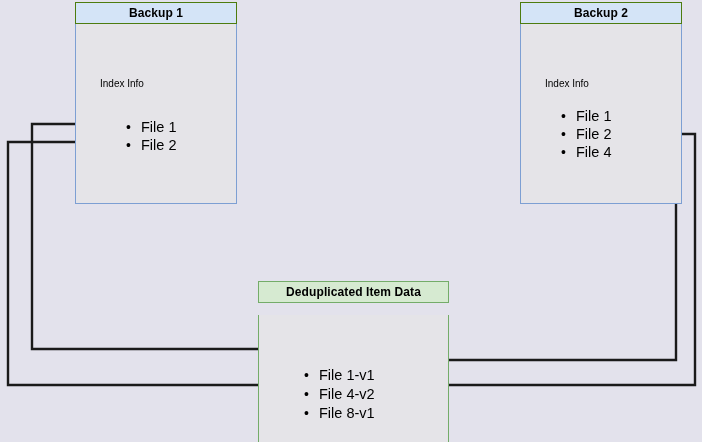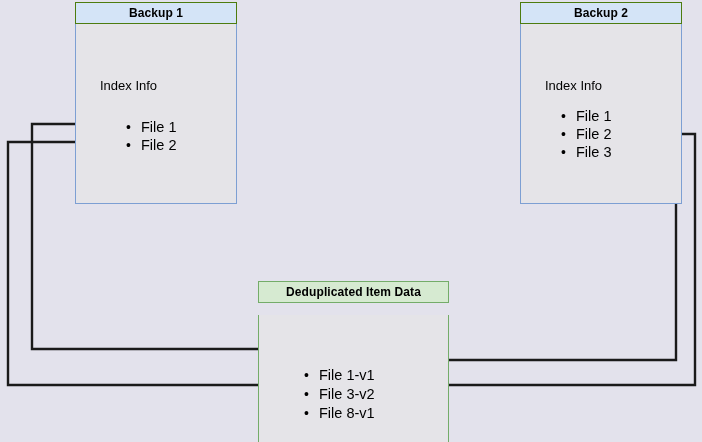--- a/index.html
+++ b/index.html
@@ -75,7 +75,7 @@
 
   .index-label {
     position: absolute;
-    font-size: 13px;
+    font-size: 10px;
     color: #000;
   }
 

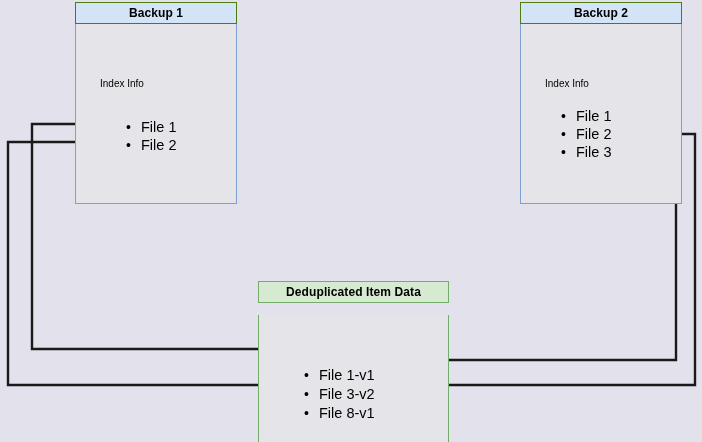--- a/index.html
+++ b/index.html
@@ -161,7 +161,7 @@
       <ul class="file-list">
         <li>File 1</li>
         <li>File 2</li>
-        <li>File 3</li>
+        <li>File 4</li>
       </ul>
     </div>
   </div>

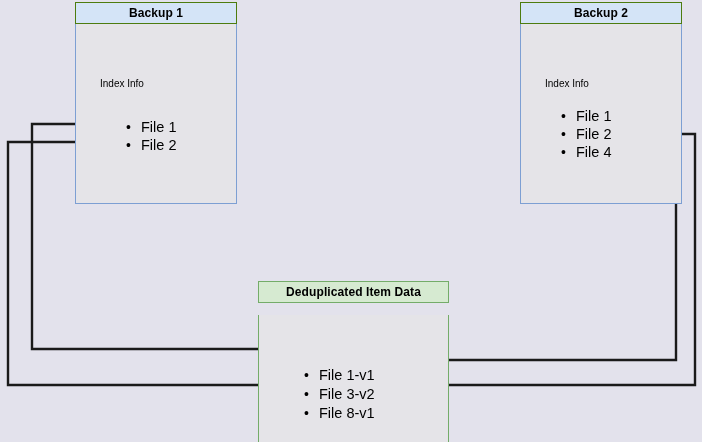--- a/index.html
+++ b/index.html
@@ -171,7 +171,7 @@
     <div class="box-body">
       <ul class="file-list">
         <li>File 1-v1</li>
-        <li>File 3-v2</li>
+        <li>File 4-v2</li>
         <li>File 8-v1</li>
       </ul>
     </div>

